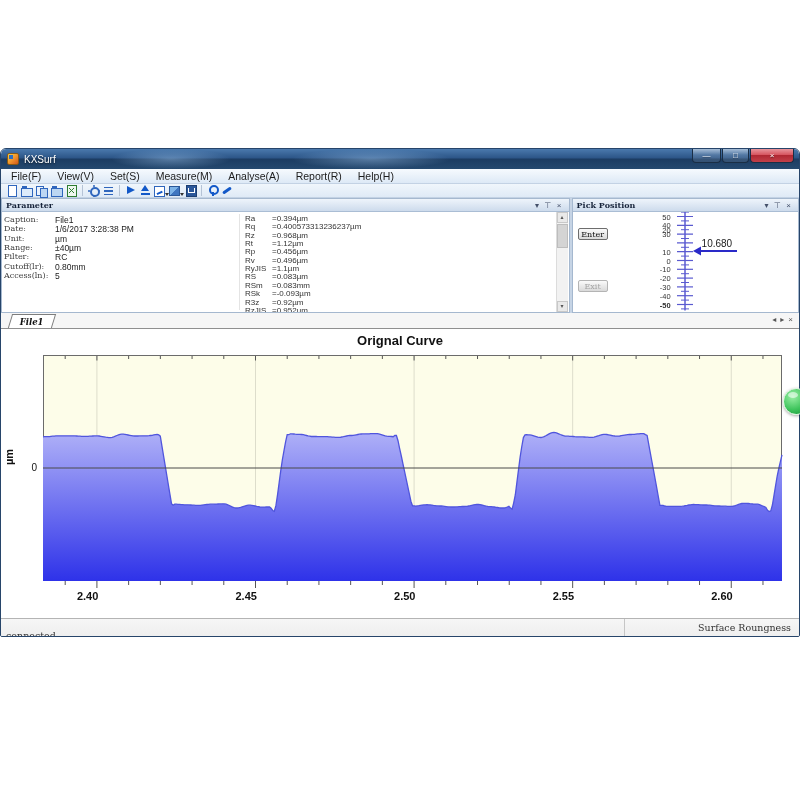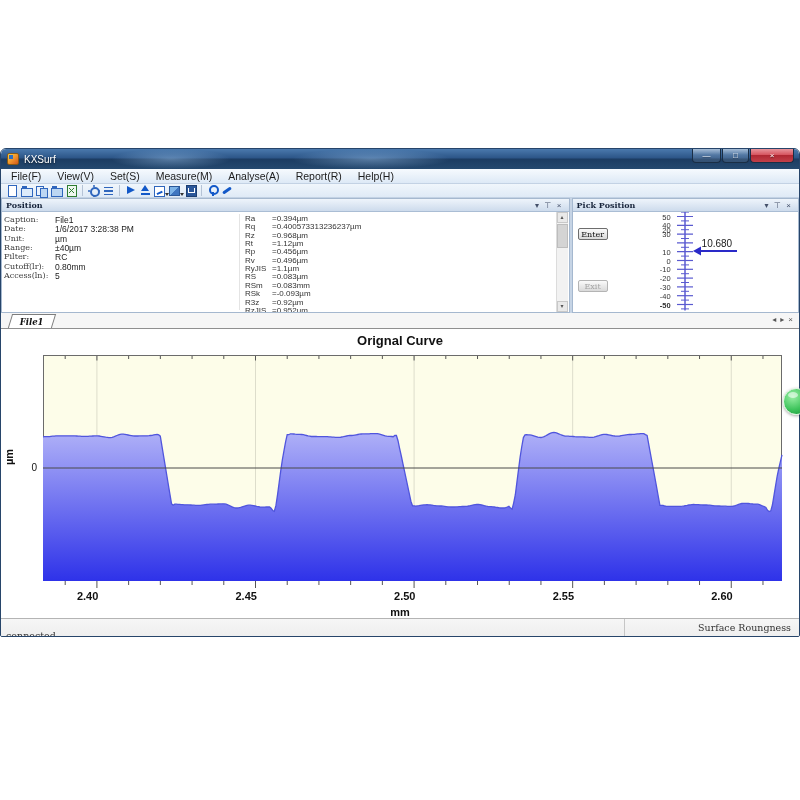--- a/index.html
+++ b/index.html
@@ -179,7 +179,7 @@
 
     <div class="panel" id="parameter-panel">
       <div class="panel-header">
-        <div class="panel-title">Position</div>
+        <div class="panel-title">Parameter</div>
         <div class="panel-hbtn">▾</div>
         <div class="panel-hbtn">⊤</div>
         <div class="panel-hbtn">×</div>

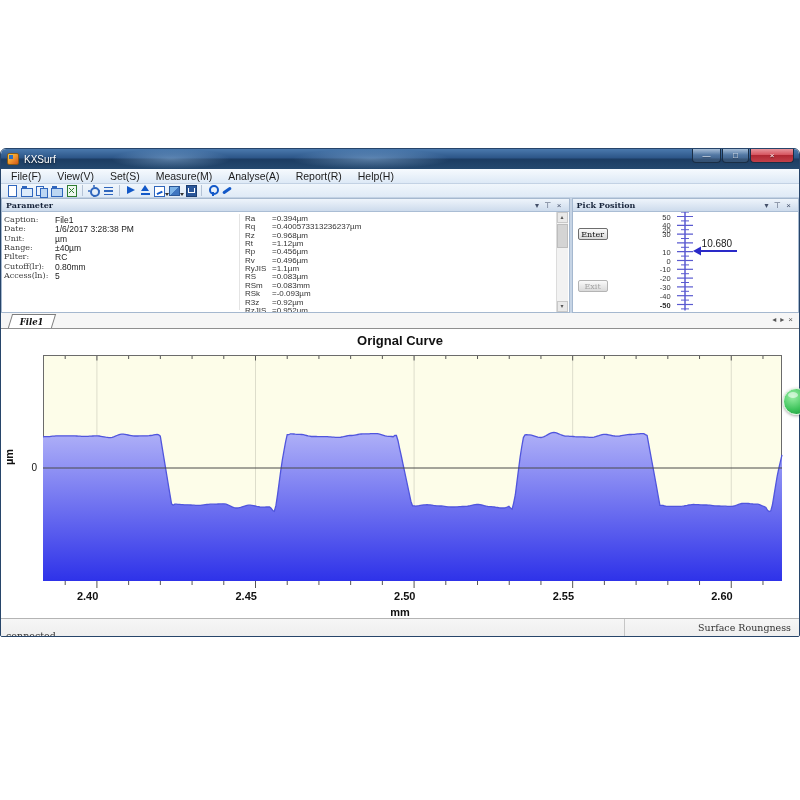--- a/index.html
+++ b/index.html
@@ -407,7 +407,6 @@
           <line x1="719.9699570815302" y1="226" x2="719.9699570815302" y2="230" stroke="#555555" stroke-width="1"></line>
         </svg>
       </div>
-    <div id="xaxis-unit">mm</div>
   <div class="x-tick-label" style="left: 75.9185px;">2.40</div>
       <div class="x-tick-label" style="left: 234.502px;">2.45</div>
       <div class="x-tick-label" style="left: 393.086px;">2.50</div>

